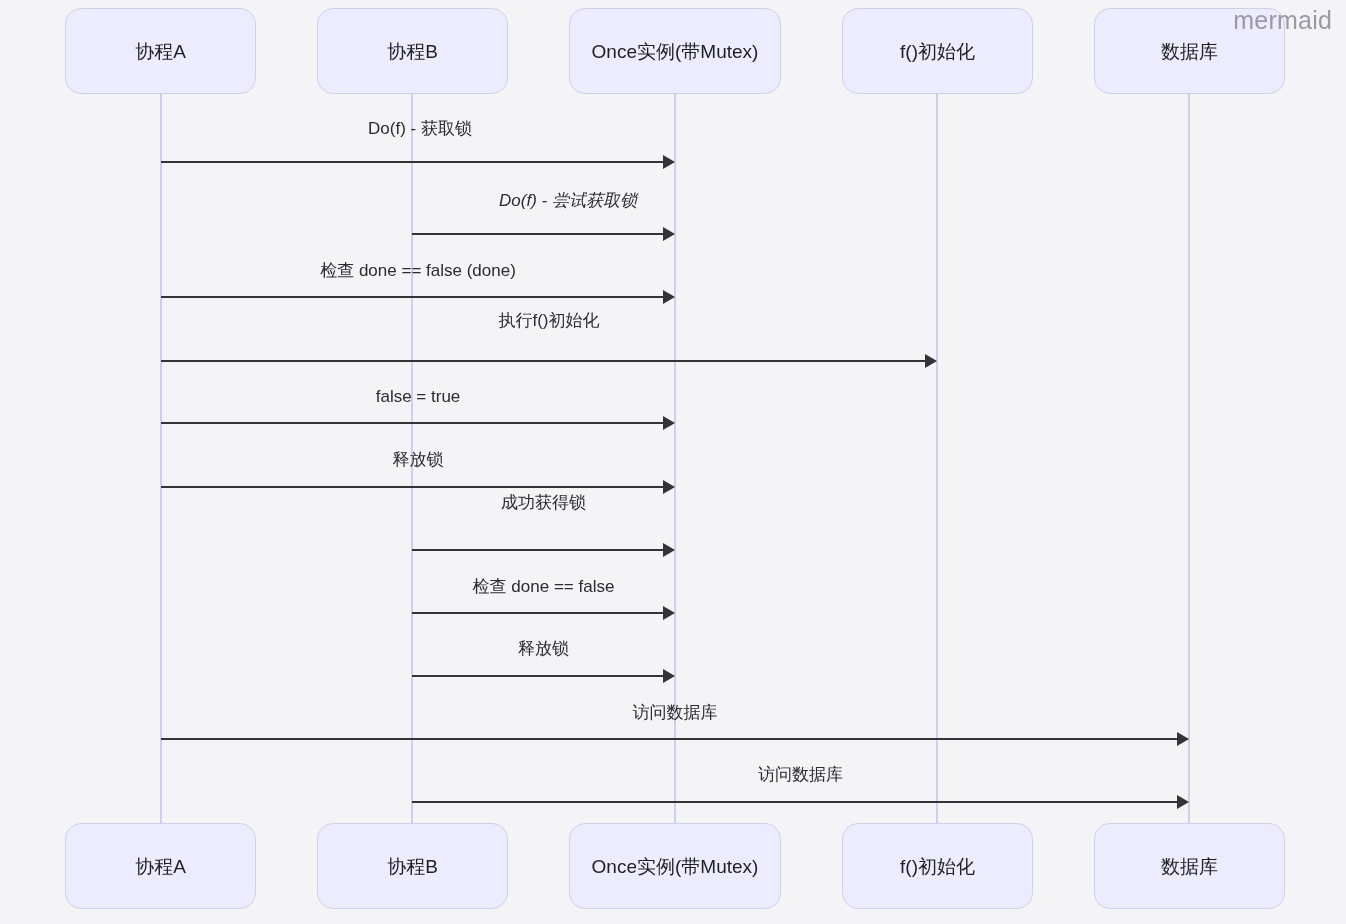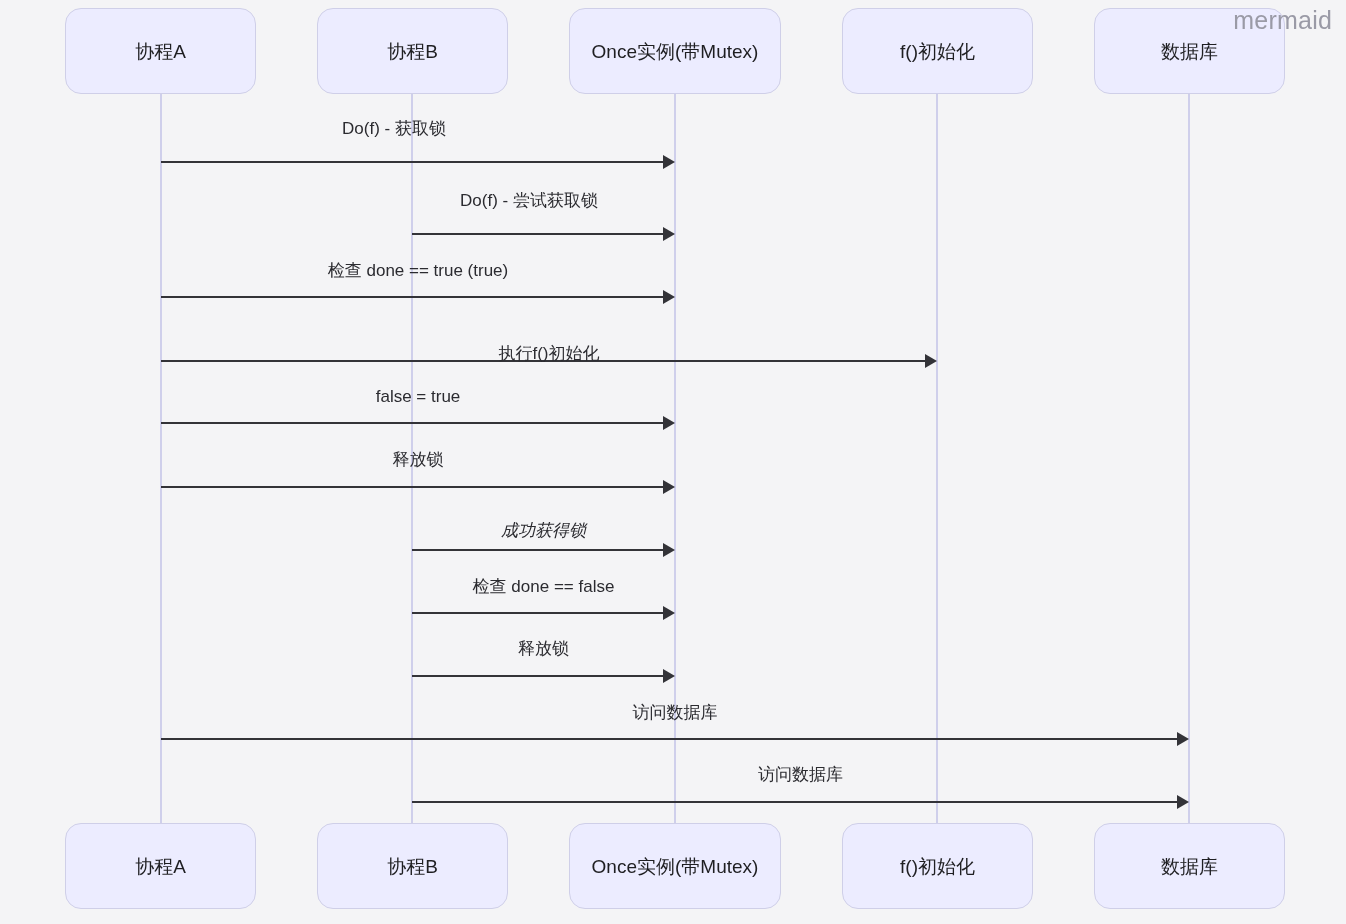--- a/index.html
+++ b/index.html
@@ -89,7 +89,7 @@
   <div id="layer-messages">
       <div class="msg-line" style="left: 161px; top: 161px; width: 502px;"></div>
       <div class="msg-head" style="left: 663px; top: 155px;"></div>
-      <div class="msg-label" style="left: 394px; top: 120px;">Do(f) - 获取锁</div>
+      <div class="msg-label" style="left: 420px; top: 120px;">Do(f) - 获取锁</div>
       <div class="msg-line" style="left: 412px; top: 233px; width: 251px;"></div>
       <div class="msg-head" style="left: 663px; top: 227px;"></div>
       <div class="msg-label" style="left: 529px; top: 192px;">Do(f) - 尝试获取锁</div>

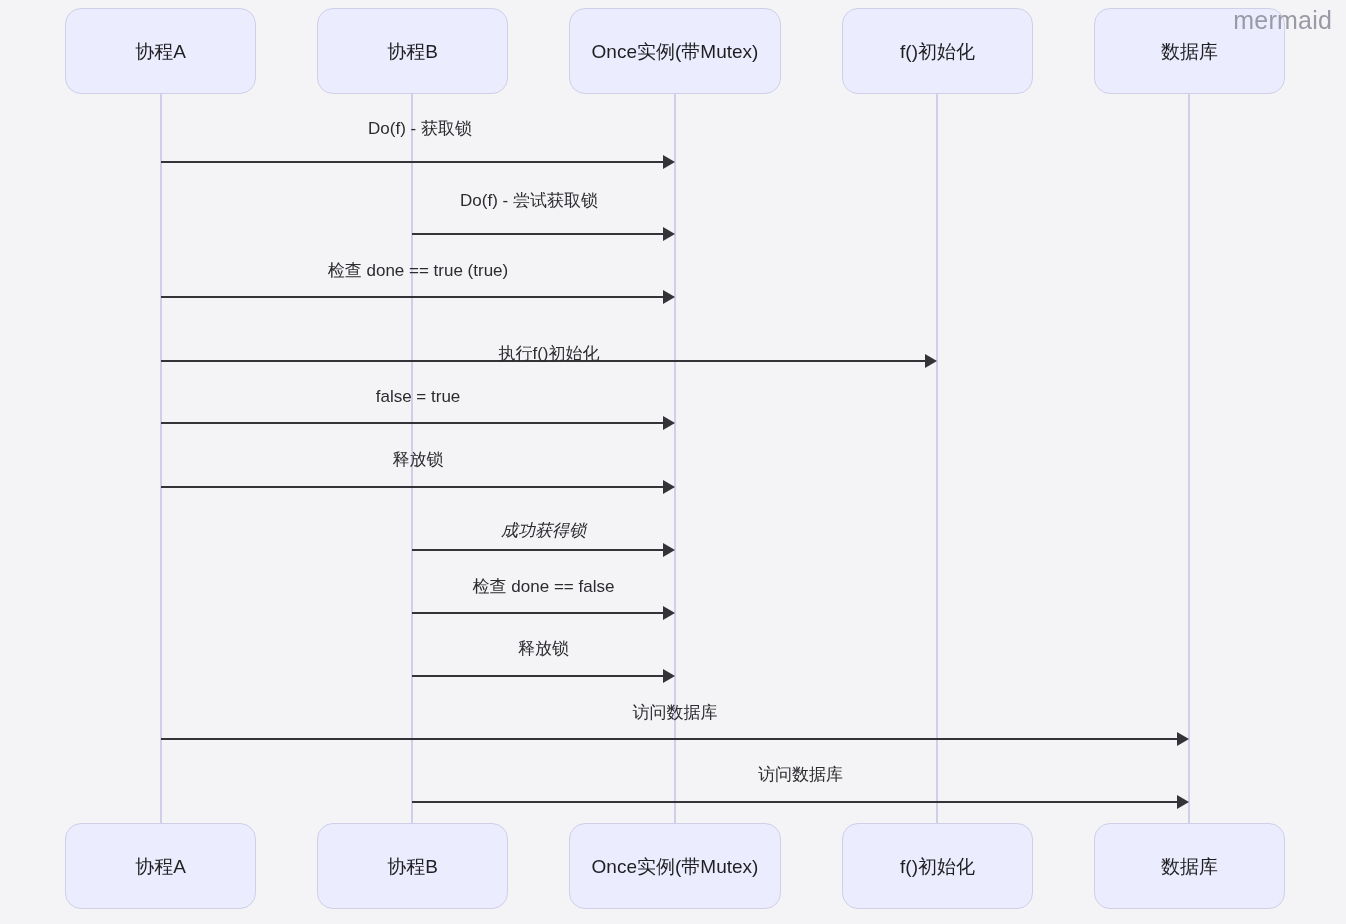--- a/index.html
+++ b/index.html
@@ -92,7 +92,7 @@
       <div class="msg-label" style="left: 420px; top: 120px;">Do(f) - 获取锁</div>
       <div class="msg-line" style="left: 412px; top: 233px; width: 251px;"></div>
       <div class="msg-head" style="left: 663px; top: 227px;"></div>
-      <div class="msg-label" style="left: 529px; top: 192px;">Do(f) - 尝试获取锁</div>
+      <div class="msg-label" style="left: 568px; top: 192px; font-style: italic;">Do(f) - 尝试获取锁</div>
       <div class="msg-line" style="left: 161px; top: 296px; width: 502px;"></div>
       <div class="msg-head" style="left: 663px; top: 290px;"></div>
       <div class="msg-label" style="left: 418px; top: 262px;">检查 done == true (true)</div>

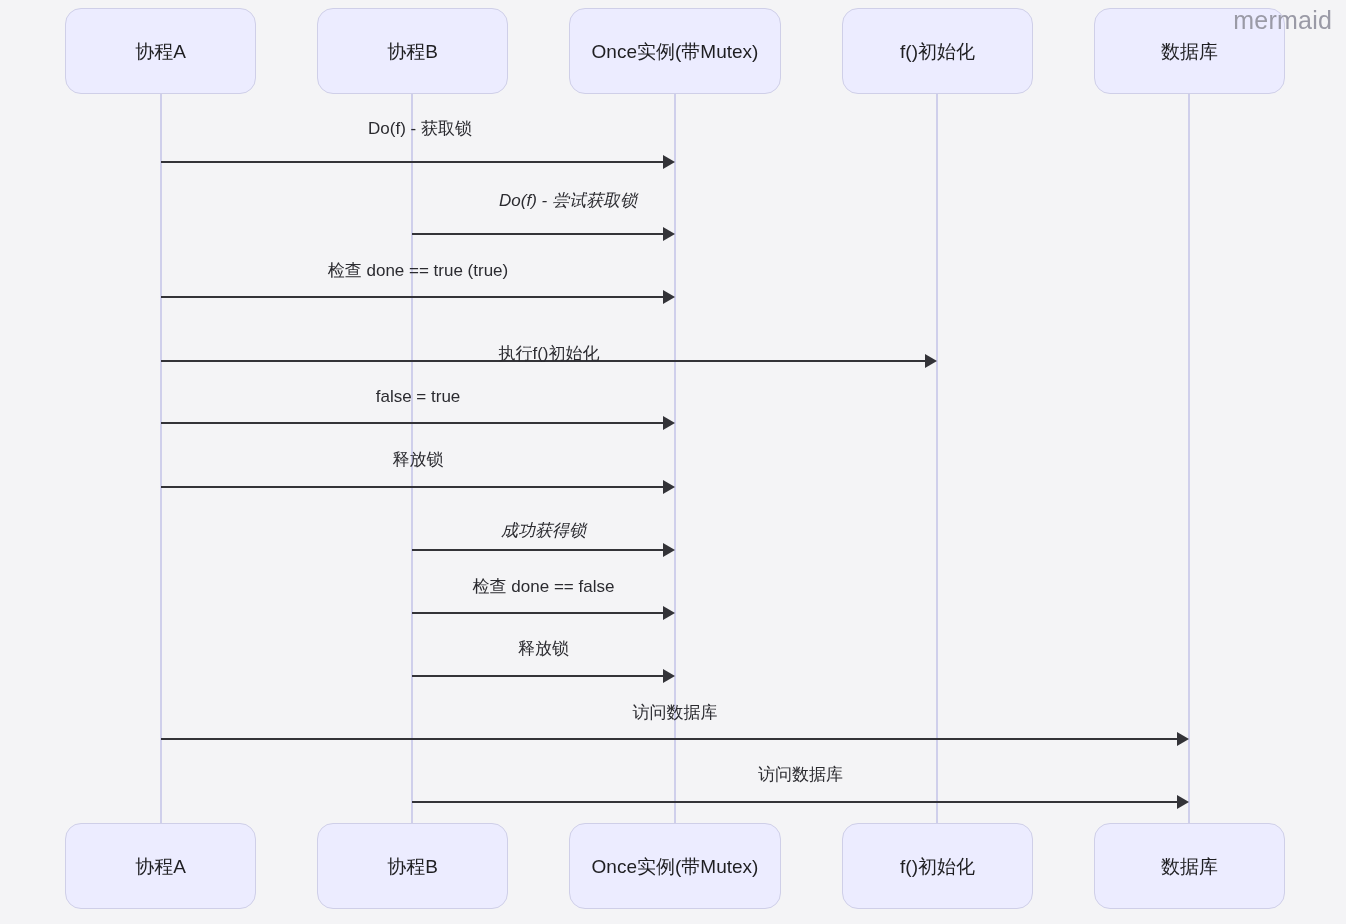--- a/index.html
+++ b/index.html
@@ -95,7 +95,7 @@
       <div class="msg-label" style="left: 568px; top: 192px; font-style: italic;">Do(f) - 尝试获取锁</div>
       <div class="msg-line" style="left: 161px; top: 296px; width: 502px;"></div>
       <div class="msg-head" style="left: 663px; top: 290px;"></div>
-      <div class="msg-label" style="left: 418px; top: 262px;">检查 done == true (true)</div>
+      <div class="msg-label" style="left: 418px; top: 262px;">检查 done == false (done)</div>
       <div class="msg-line" style="left: 161px; top: 360px; width: 764px;"></div>
       <div class="msg-head" style="left: 925px; top: 354px;"></div>
       <div class="msg-label" style="left: 549px; top: 345px;">执行f()初始化</div>

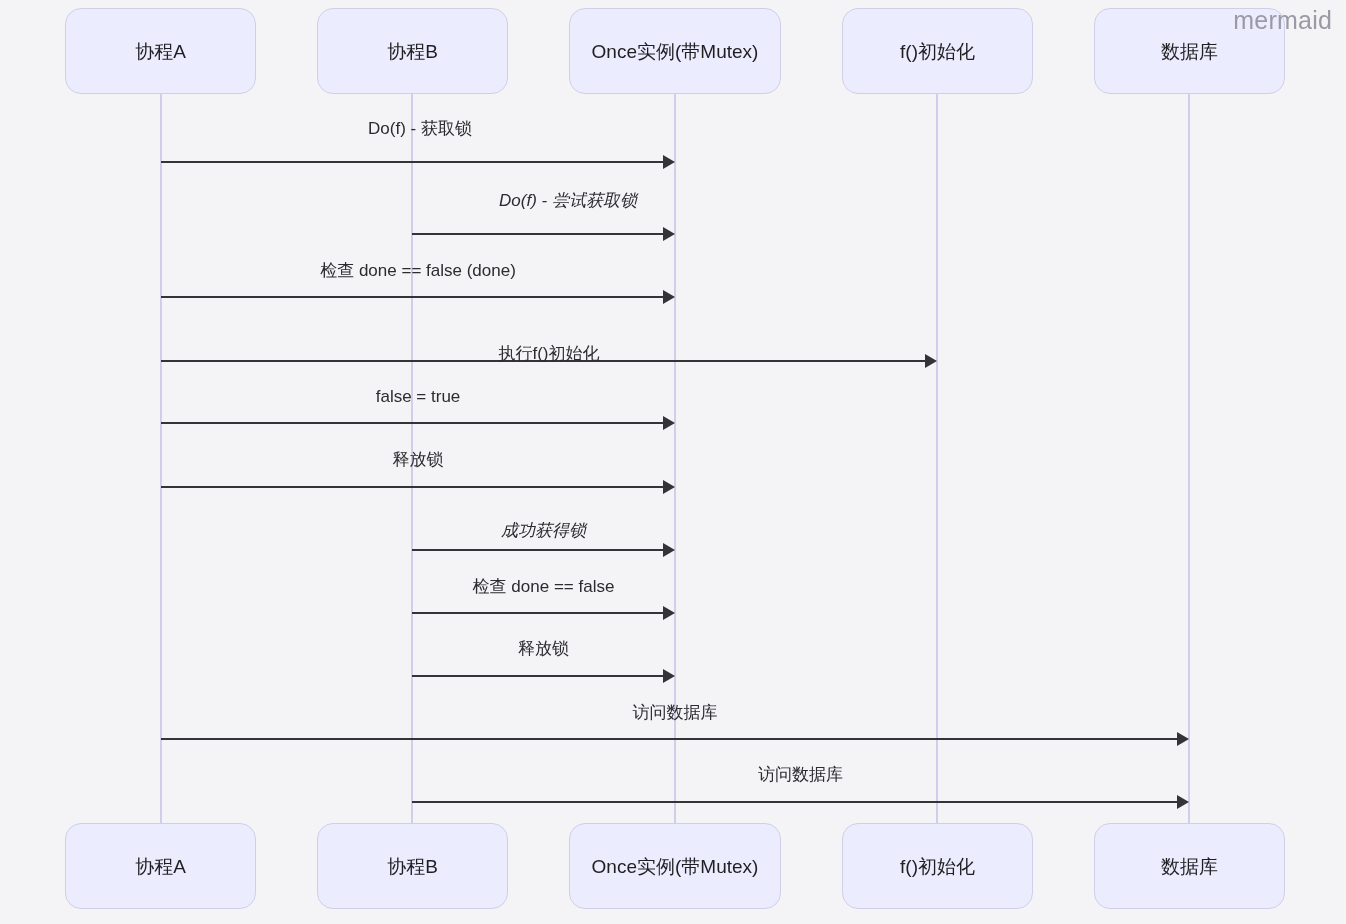--- a/index.html
+++ b/index.html
@@ -98,7 +98,7 @@
       <div class="msg-label" style="left: 418px; top: 262px;">检查 done == false (done)</div>
       <div class="msg-line" style="left: 161px; top: 360px; width: 764px;"></div>
       <div class="msg-head" style="left: 925px; top: 354px;"></div>
-      <div class="msg-label" style="left: 549px; top: 345px;">执行f()初始化</div>
+      <div class="msg-label" style="left: 549px; top: 312px;">执行f()初始化</div>
       <div class="msg-line" style="left: 161px; top: 422px; width: 502px;"></div>
       <div class="msg-head" style="left: 663px; top: 416px;"></div>
       <div class="msg-label" style="left: 418px; top: 388px;">false = true</div>

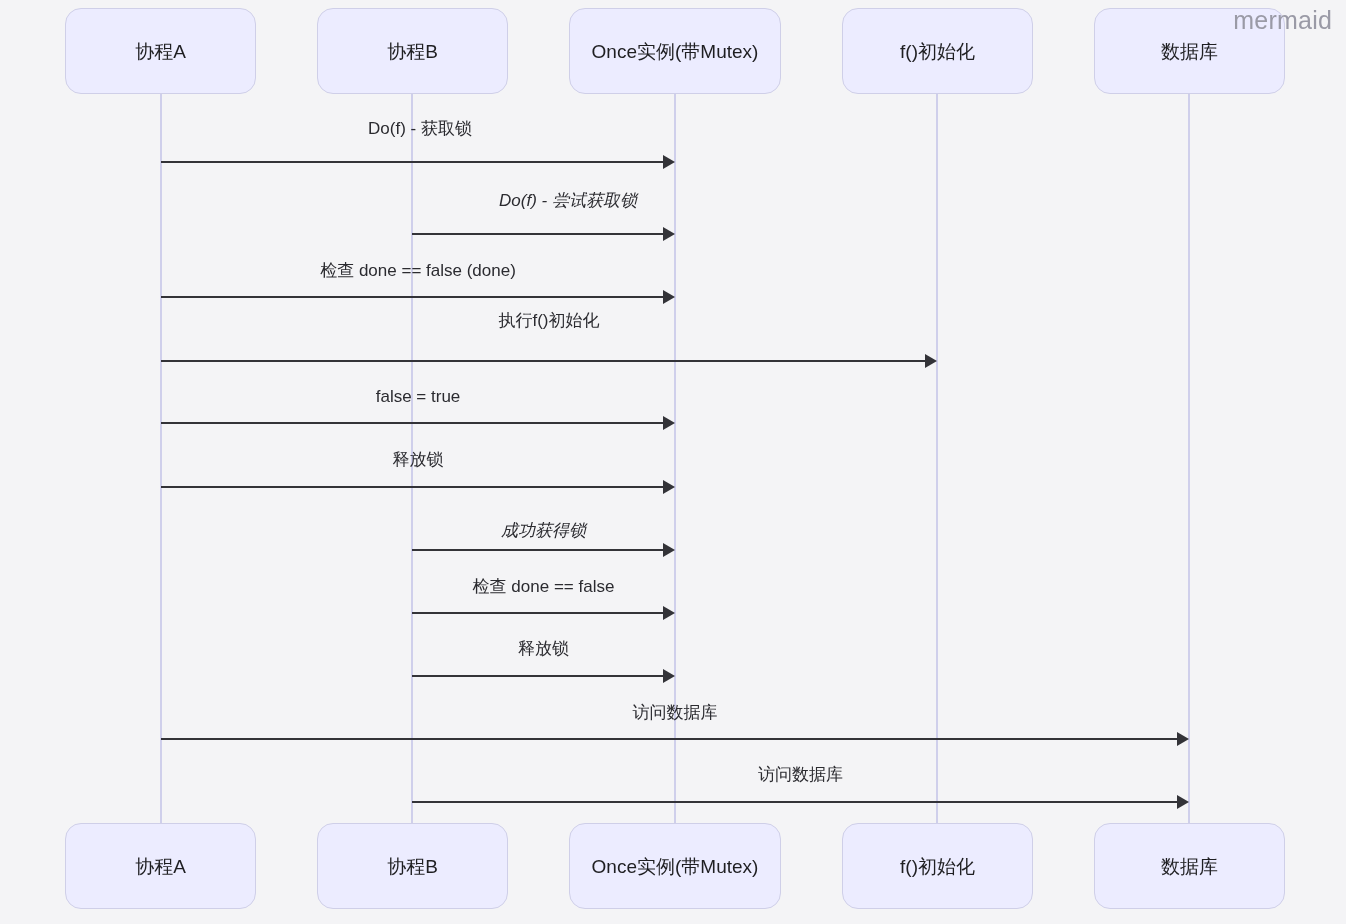--- a/index.html
+++ b/index.html
@@ -107,7 +107,7 @@
       <div class="msg-label" style="left: 418px; top: 451px;">释放锁</div>
       <div class="msg-line" style="left: 412px; top: 549px; width: 251px;"></div>
       <div class="msg-head" style="left: 663px; top: 543px;"></div>
-      <div class="msg-label" style="left: 543.5px; top: 522px; font-style: italic;">成功获得锁</div>
+      <div class="msg-label" style="left: 543.5px; top: 494px;">成功获得锁</div>
       <div class="msg-line" style="left: 412px; top: 612px; width: 251px;"></div>
       <div class="msg-head" style="left: 663px; top: 606px;"></div>
       <div class="msg-label" style="left: 543.5px; top: 578px;">检查 done == false</div>

